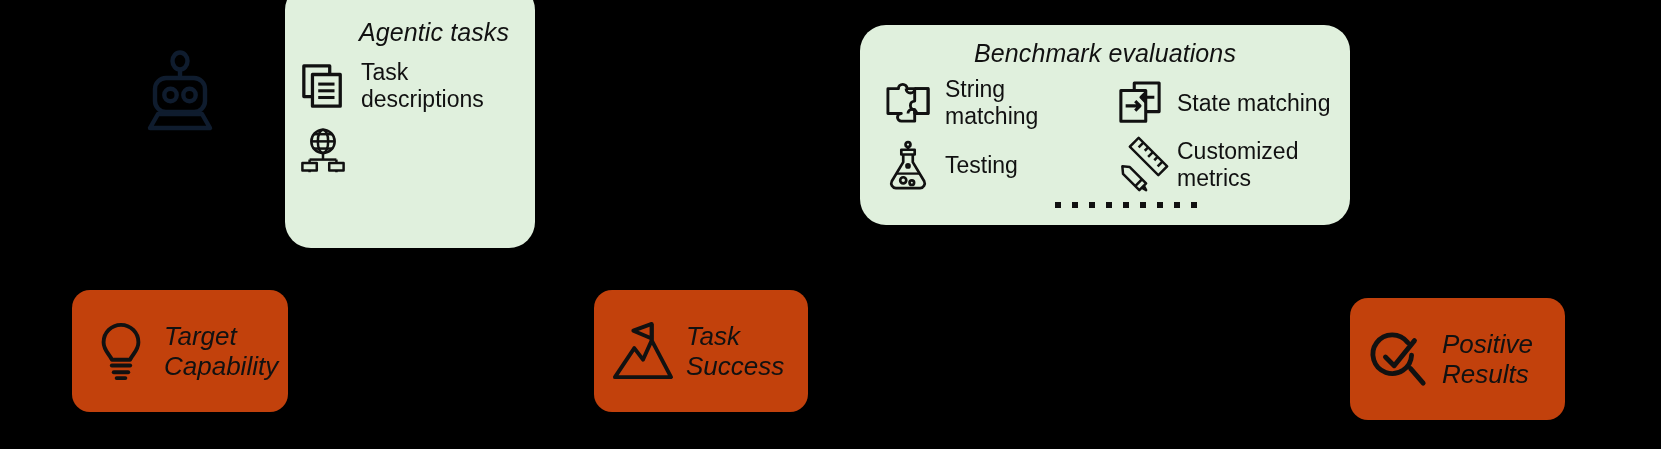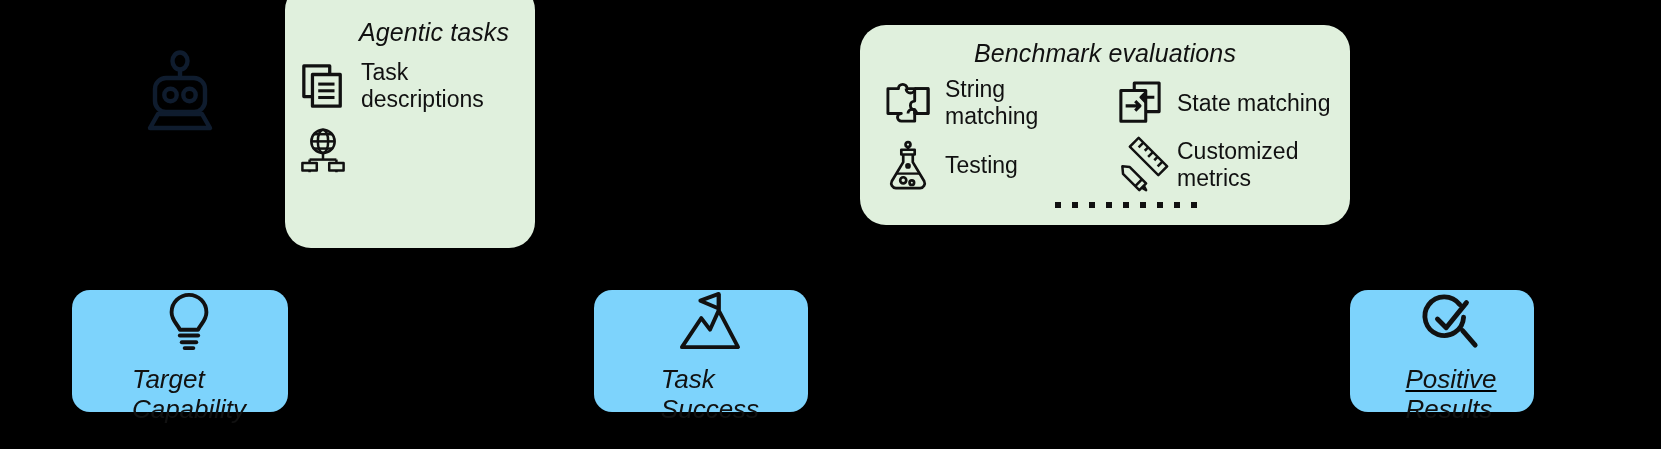--- a/index.html
+++ b/index.html
@@ -10,7 +10,7 @@
   
   .panel{position:absolute;border-radius:26px;box-sizing:border-box;}
   .green{background:#e0f0dd;}
-  .blue{background:#7dd3fc;border-radius:18px;flex-direction:column;}
+  .blue{background:#c2410c;border-radius:18px;}
 
   
   #agentic-panel{left:285px;top:-16px;width:250px;height:264px;}

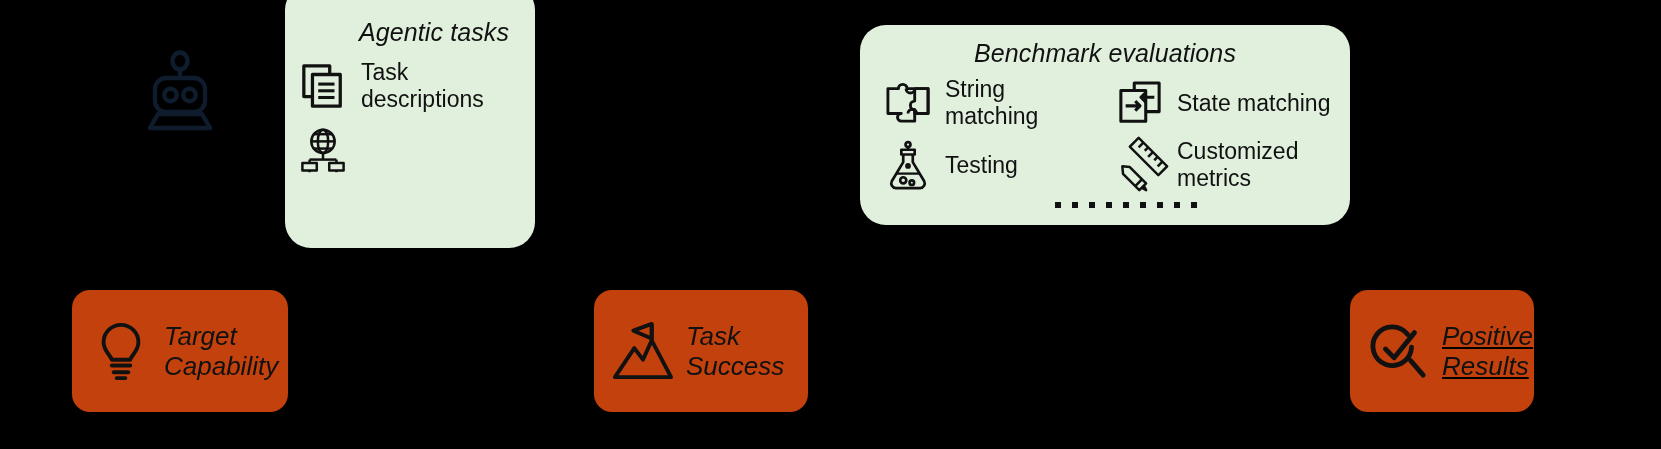--- a/index.html
+++ b/index.html
@@ -44,7 +44,7 @@
   .bluebox .lbl{font-style:italic;font-size:26px;line-height:1.17;color:#111;}
   #target-capability-box{left:72px;top:290px;width:216px;}
   #task-success-box{left:594px;top:290px;width:214px;}
-  #positive-results-box{left:1350px;top:290px;width:184px;text-decoration:underline;}
+  #positive-results-box{left:1350px;top:298px;width:215px;}
 
   
   #agent-robot{position:absolute;left:143px;top:52px;width:74px;height:76px;}

